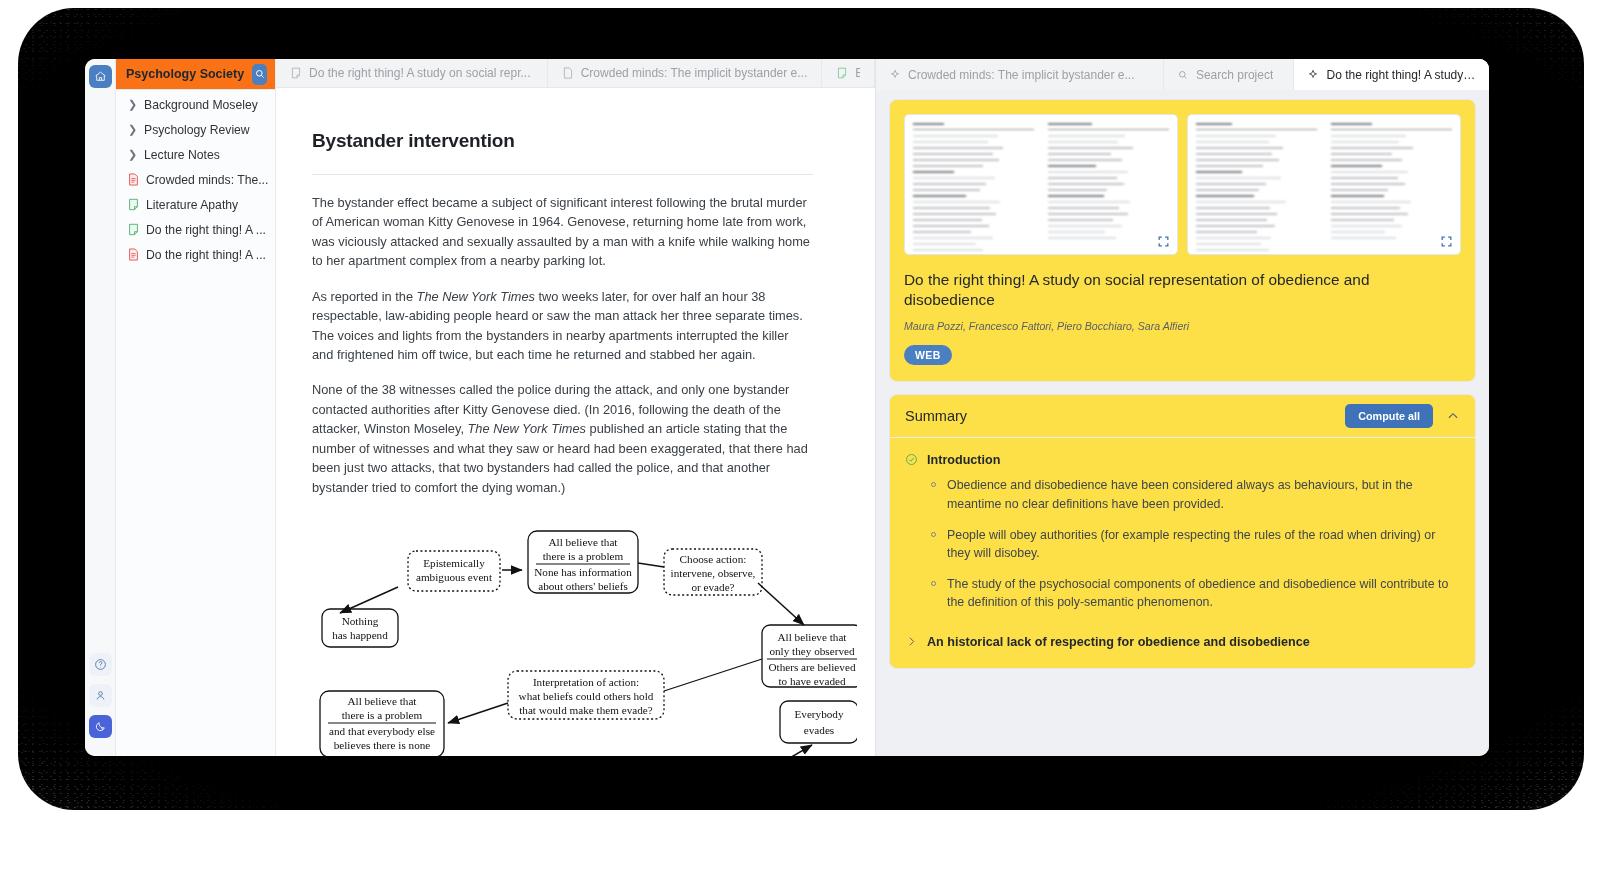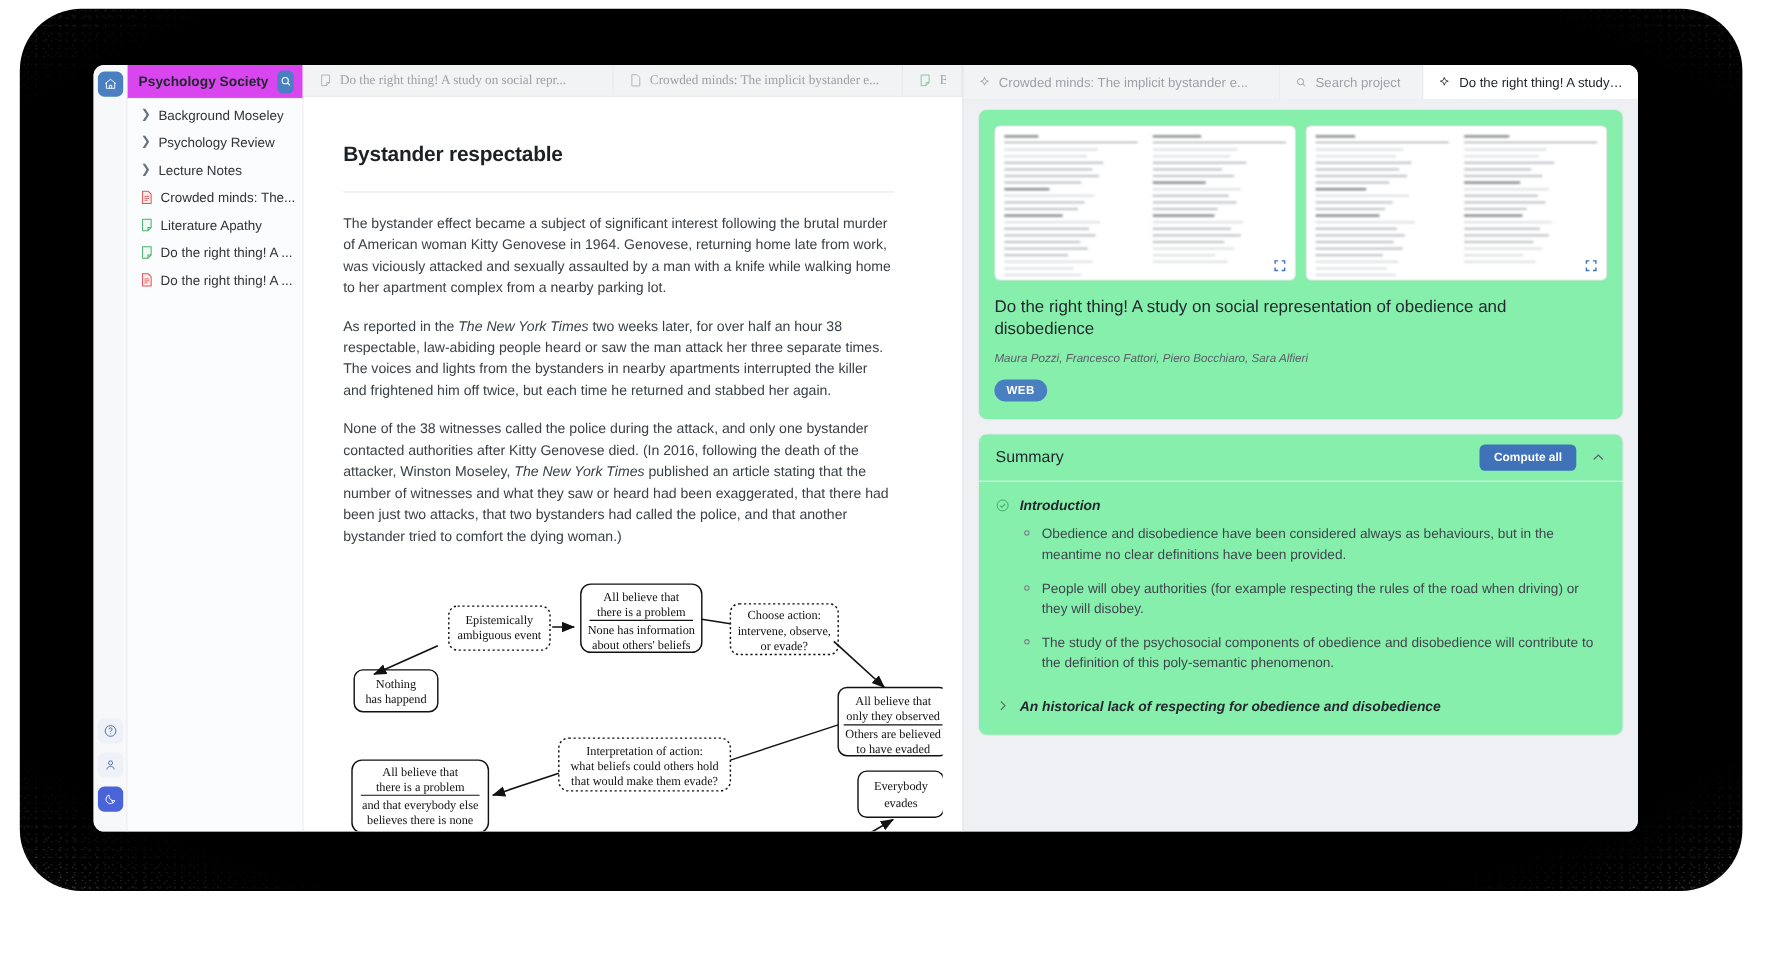--- a/index.html
+++ b/index.html
@@ -63,7 +63,7 @@
   }
   .sidebar-head {
     height: 31px; display: flex; align-items: center; gap: 8px;
-    padding: 0 8px 0 10px; border-bottom: 1px solid #e8eaed; background:#d946ef;
+    padding: 0 8px 0 10px; border-bottom: 1px solid #e8eaed; background:#f97316;
   }
   .project-name { font-size: 12.5px; font-weight: 700; color: #23272e; white-space: nowrap; }
   .search-sq {

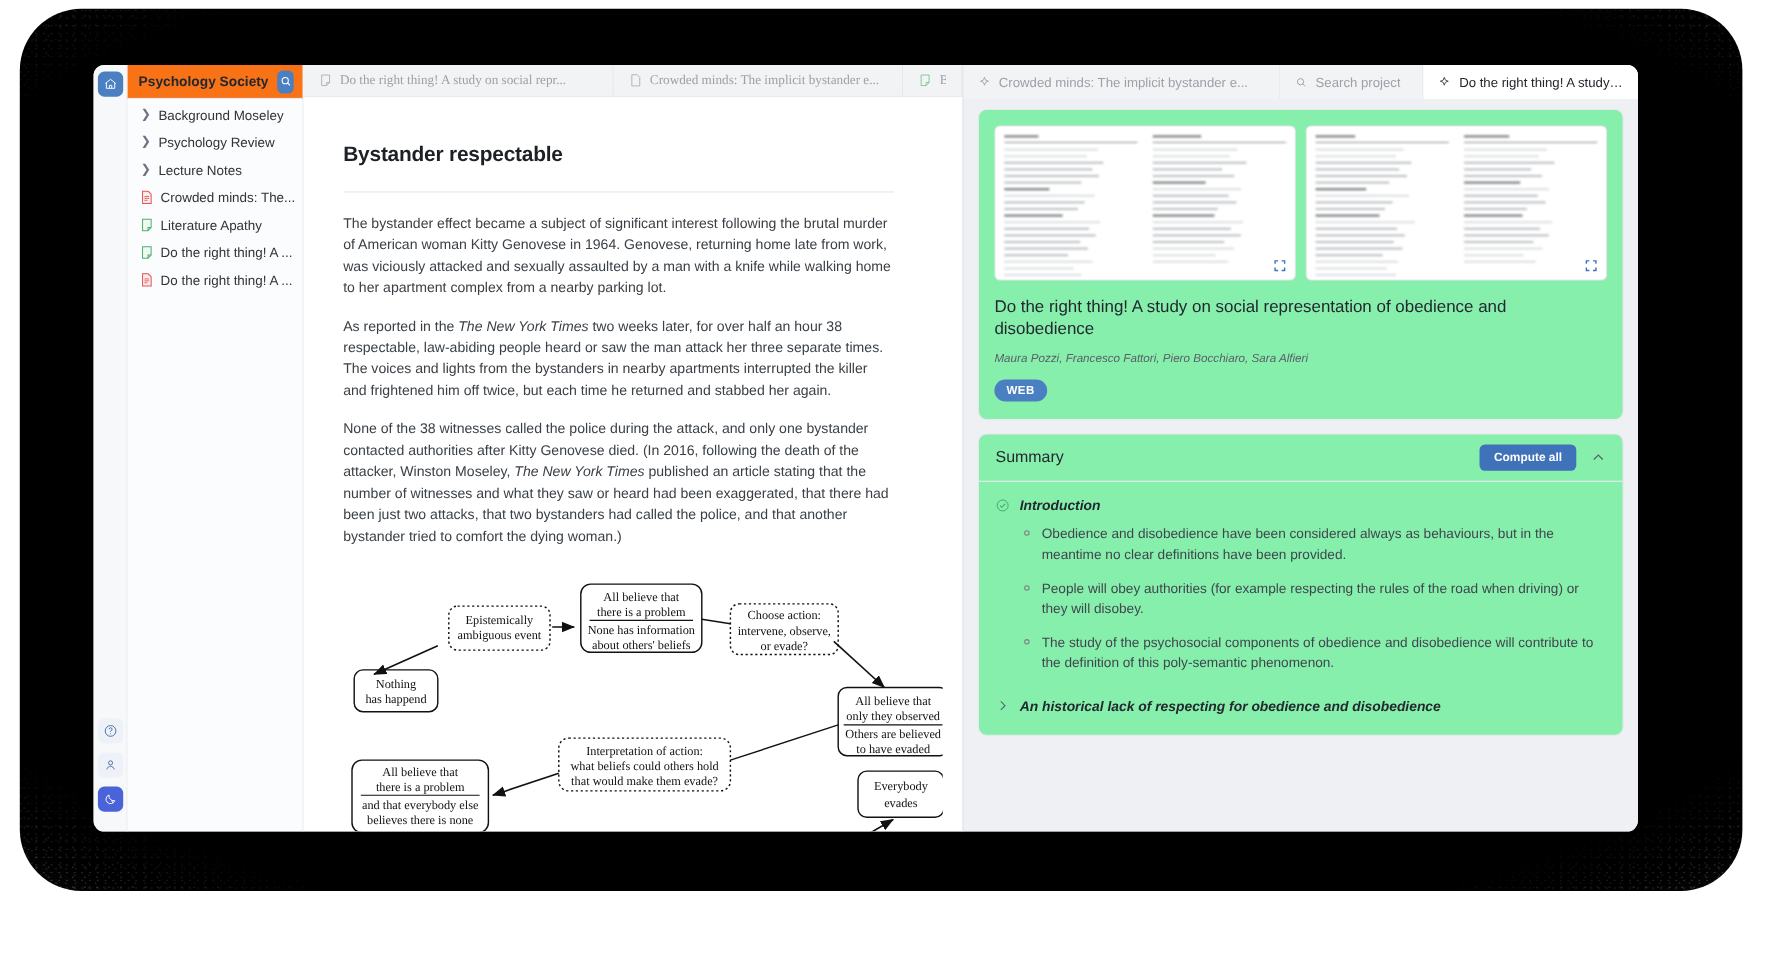--- a/index.html
+++ b/index.html
@@ -94,7 +94,7 @@
   .tab {
     display: flex; align-items: center; gap: 7px; padding: 0 14px;
     font-size: 12px; color: #9ca1a8; max-width: 300px; white-space: nowrap;
-    border-right: 1px solid #e6e8eb; background: #f2f3f5; font-family: Liberation Serif, serif;
+    border-right: 1px solid #e6e8eb; background: #f2f3f5;
   }
   .tab .tab-ico { width: 12px; height: 12px; flex: 0 0 12px; }
   .tab-text { overflow: hidden; text-overflow: ellipsis; }

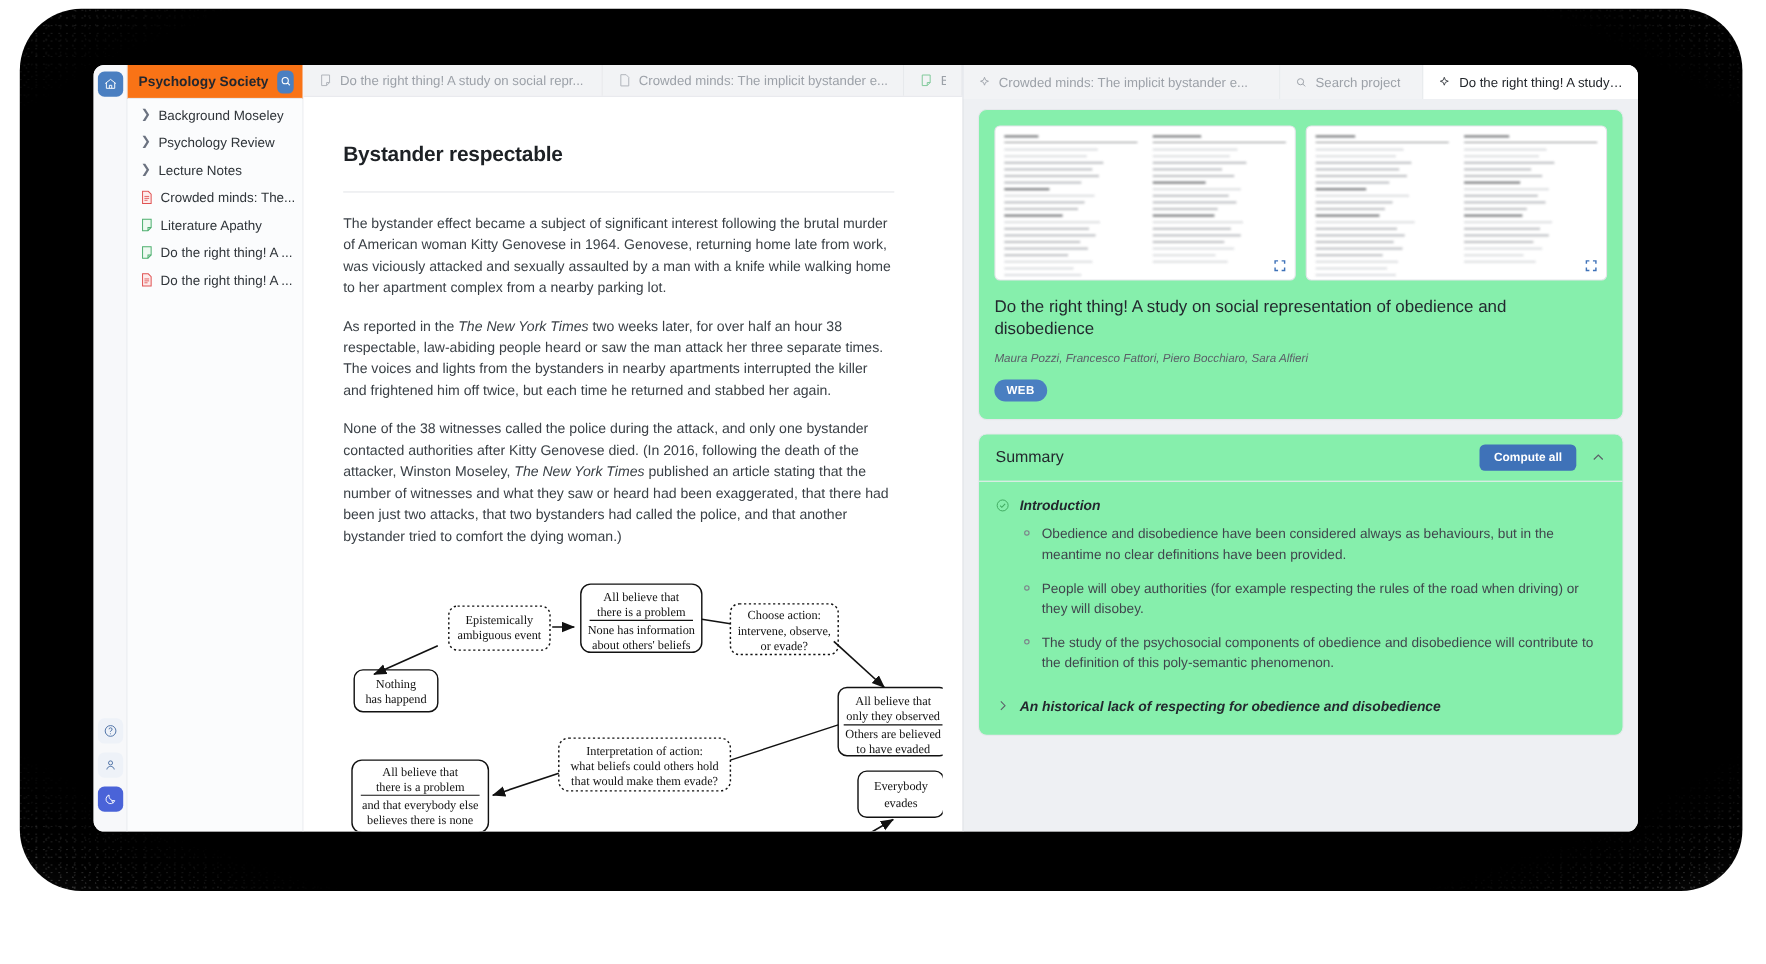--- a/index.html
+++ b/index.html
@@ -291,7 +291,7 @@
 
       <div class="doc-scroll">
         <div class="doc">
-          <h1>Bystander respectable</h1>
+          <h1>Bystander intervention</h1>
           <hr>
 
           <p><span>The bystander effect became a subject of significant interest following the brutal murder of American woman Kitty Genovese in 1964. Genovese, returning home late from work, was viciously attacked and sexually assaulted by a man with a knife while walking home to her apartment complex from a nearby parking lot.</span></p>

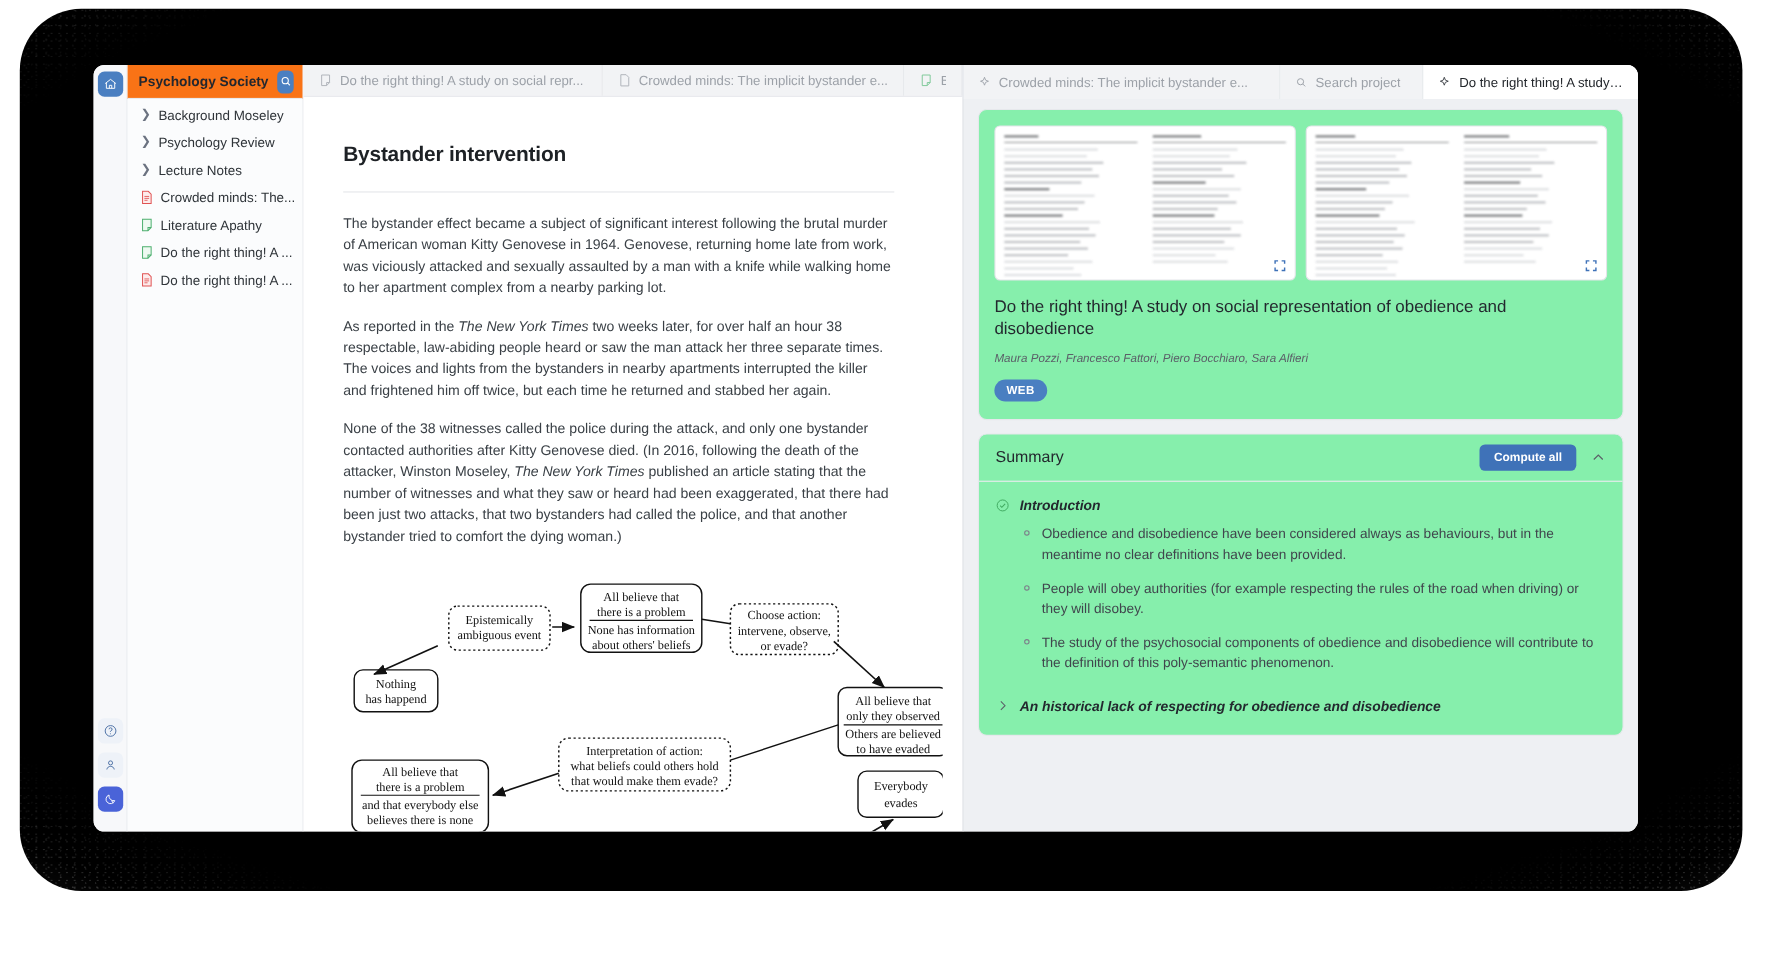--- a/index.html
+++ b/index.html
@@ -121,7 +121,7 @@
   .rtab .tab-ico { width: 12px; height: 12px; flex: 0 0 12px; }
 
   .rbody { flex: 1 1 auto; padding: 9px 13px 0 13px; overflow: hidden; }
-  .card { background: #86efac; border: 1px solid #e6e8ec; border-radius: 8px; }
+  .card { background: #fde047; border: 1px solid #e6e8ec; border-radius: 8px; }
   .card.paper { padding: 14px 14px 16px; }
   .thumbs { display: flex; gap: 9px; }
   .thumb {

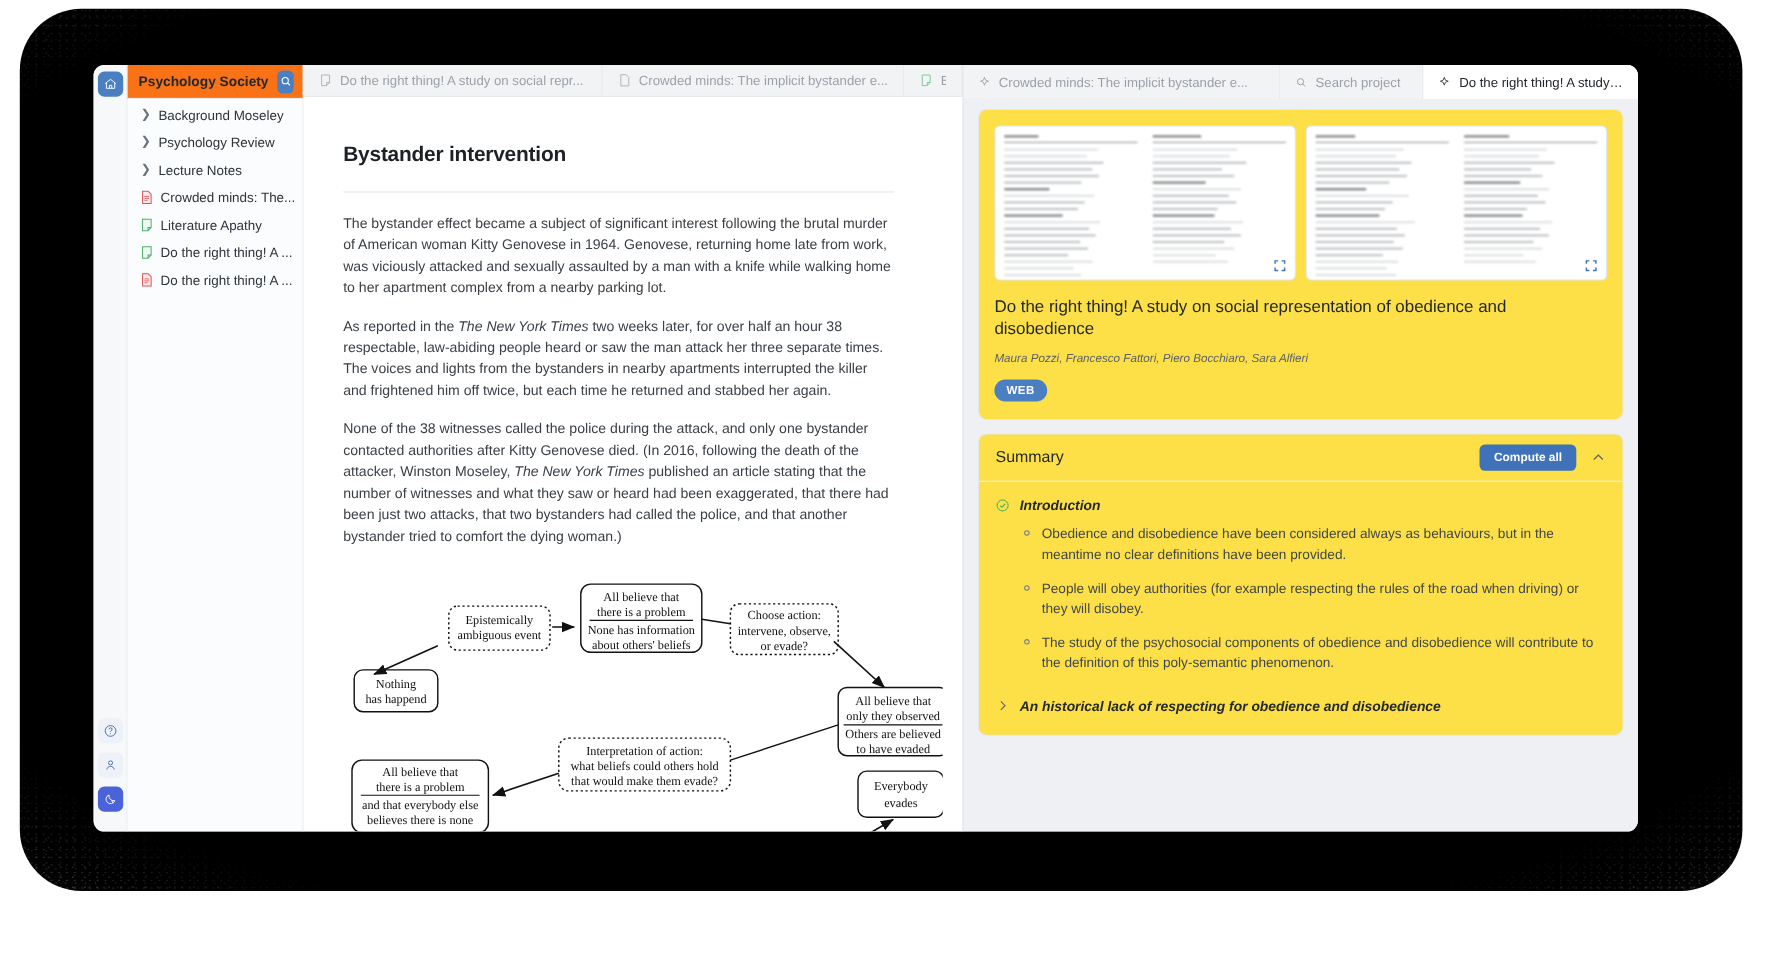--- a/index.html
+++ b/index.html
@@ -157,7 +157,7 @@
 
   .summary-body { padding: 14px 15px 8px; }
   .sec-row { display: flex; align-items: flex-start; gap: 9px; margin-bottom: 4px; }
-  .sec-title { font-size: 12.6px; font-weight: 700; color: #23282e; line-height: 1.33; font-style: italic; }
+  .sec-title { font-size: 12.6px; font-weight: 700; color: #23282e; line-height: 1.33; }
   .check-ico, .chev-ico { width: 13px; height: 13px; flex: 0 0 13px; margin-top: 1px; }
   .bullets { margin: 8px 0 14px 26px; }
   .bullet { display: flex; gap: 11px; margin-bottom: 13px; }

